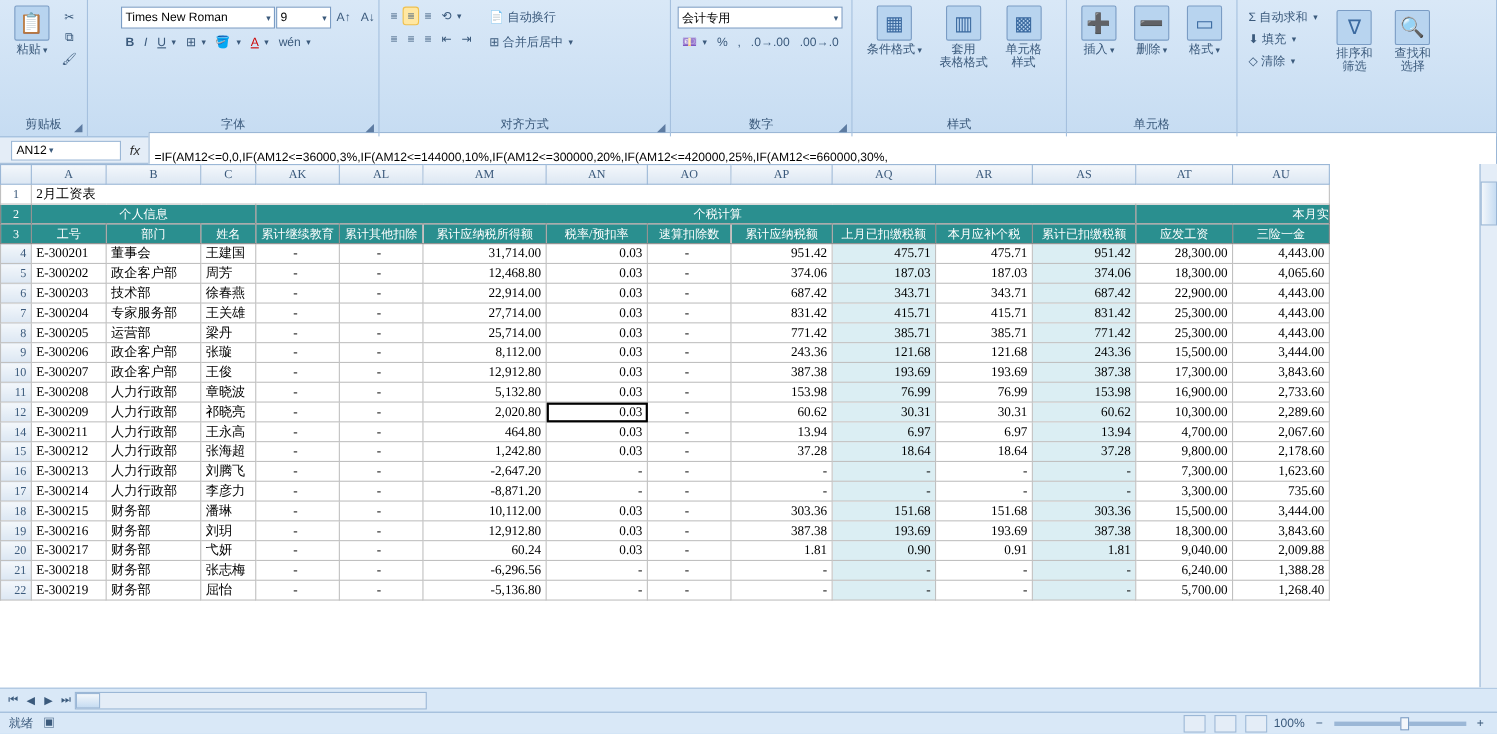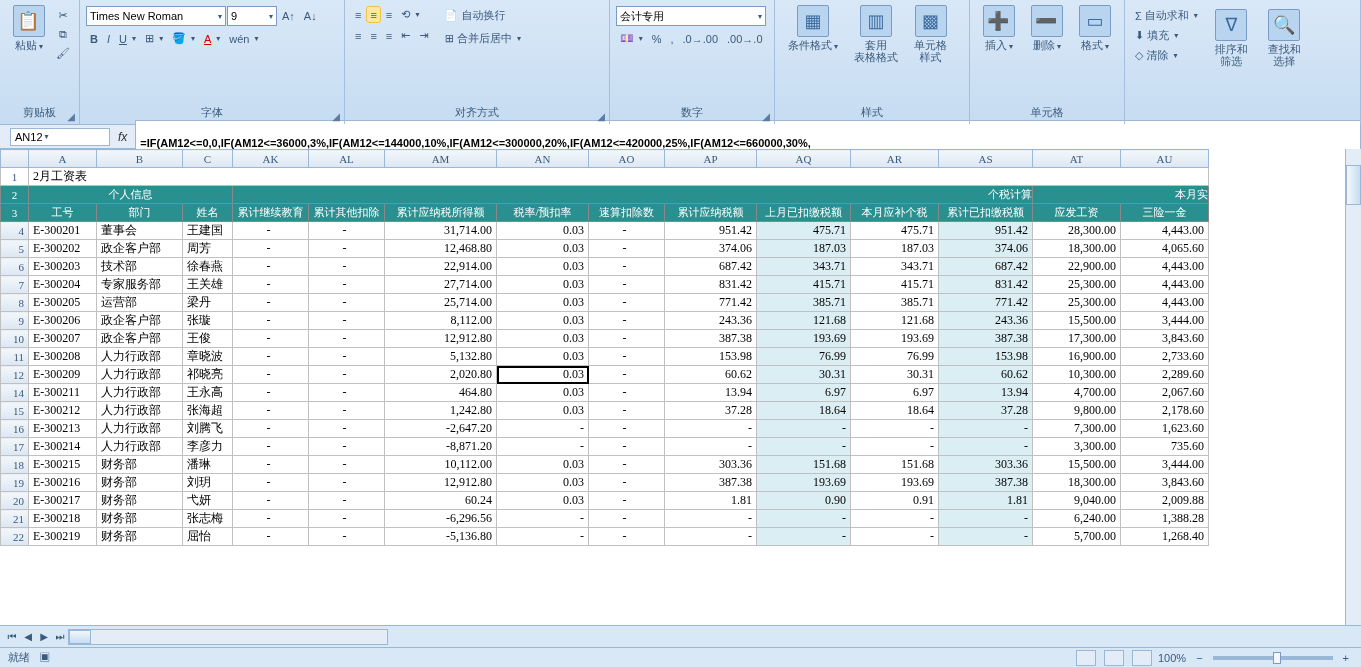--- a/index.html
+++ b/index.html
@@ -79,7 +79,7 @@
   </div>
 
   <div class="group" style="width:265px">
-    <div class="group-body vcol" style="gap:4px; padding-top:4px;">
+    <div class="group-body vcol" style="gap:4px; padding-top:4px;margin-left:24px;">
       <div class="hrow">
         <div class="combo" style="width:140px">
             <span>Times New Roman</span>

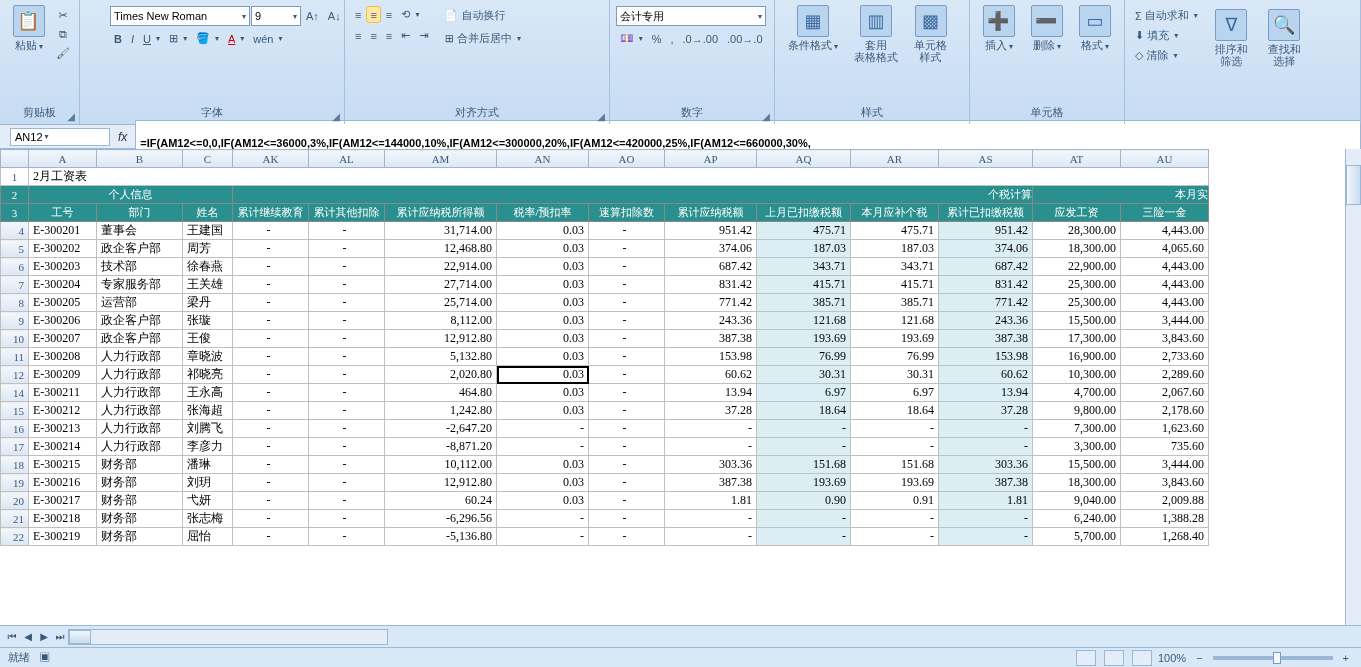--- a/index.html
+++ b/index.html
@@ -25,7 +25,7 @@
 .fbar { background:#e4edf7; border-bottom:1px solid #9bb7d6; height:24px; display:flex; align-items:center; padding-left:10px;}
 .namebox { background:#fff; border:1px solid #9bb7d6; width:100px; height:18px; font-size:11px; padding:1px 4px; display:flex; align-items:center;}
 .fbar .fx { margin:0 8px; font-style:italic; color:#333; }
-.formulain { flex:1; background:#fff; border:1px solid #9bb7d6; height:18px; font-size:11px; padding:16px 4px; overflow:hidden; white-space:nowrap;font-weight:bold;}
+.formulain { flex:1; background:#fff; border:1px solid #9bb7d6; height:18px; font-size:11px; padding:16px 4px; overflow:hidden; white-space:nowrap;}
 
 
 .gridwrap { position:relative; background:#fff; height: calc(667px - 125px - 24px - 22px - 20px); overflow:hidden;}

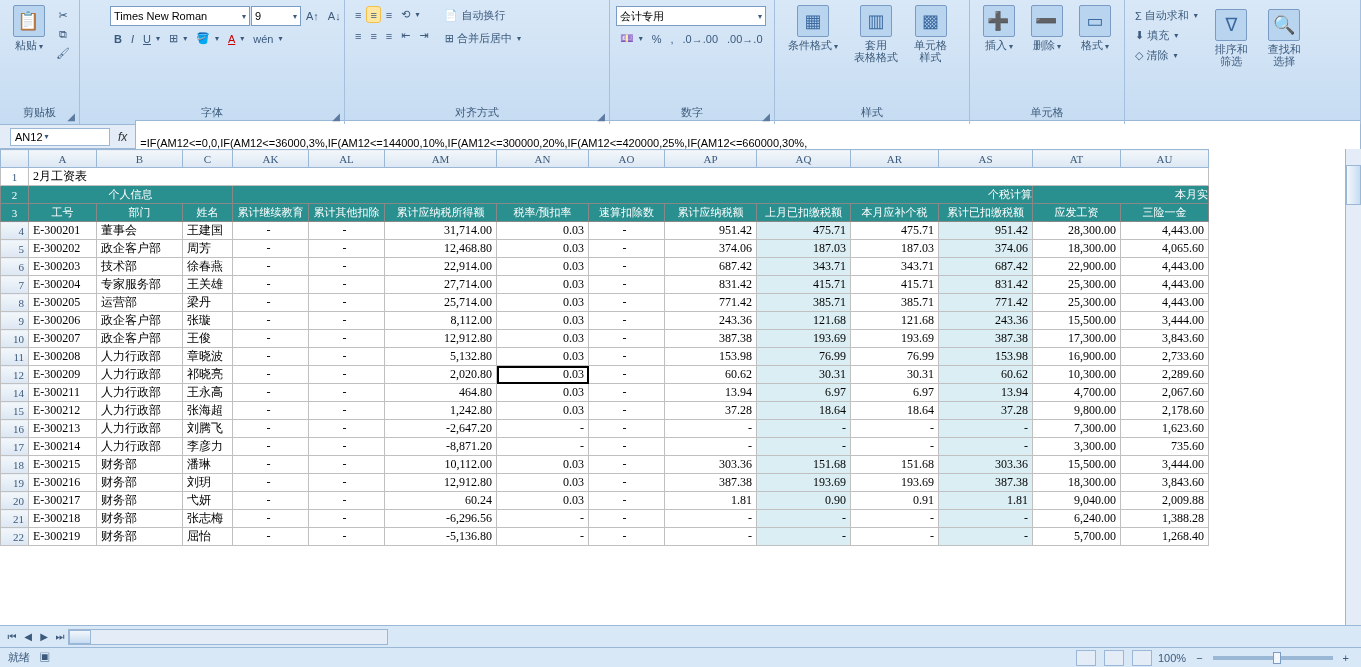--- a/index.html
+++ b/index.html
@@ -269,7 +269,7 @@
         <tr class="hdr1">
           <td class="rowhdr">2</td>
           <td colspan="3">个人信息</td>
-          <td colspan="9" style="text-align:right;padding-left:40px">个税计算</td>
+          <td colspan="9" style="text-align:center;padding-left:40px">个税计算</td>
           <td colspan="2" style="text-align:right;padding-right:0">本月实</td>
         </tr>
         <tr class="hdr2">

